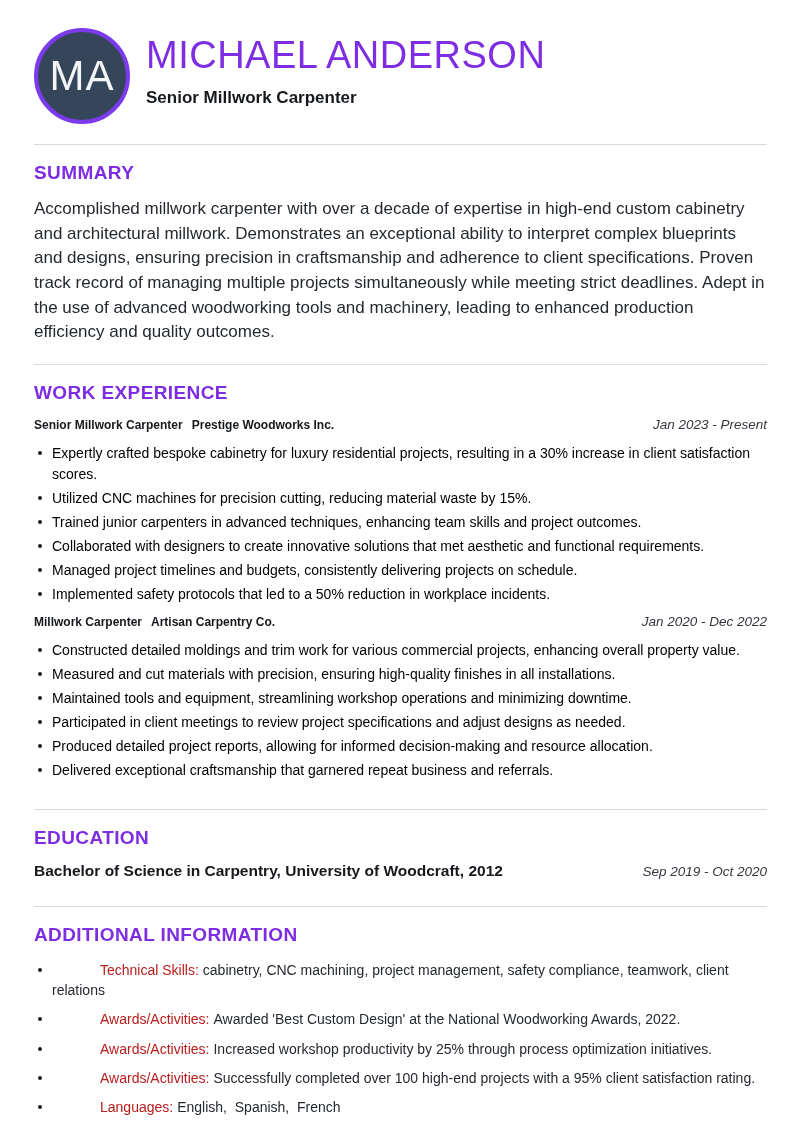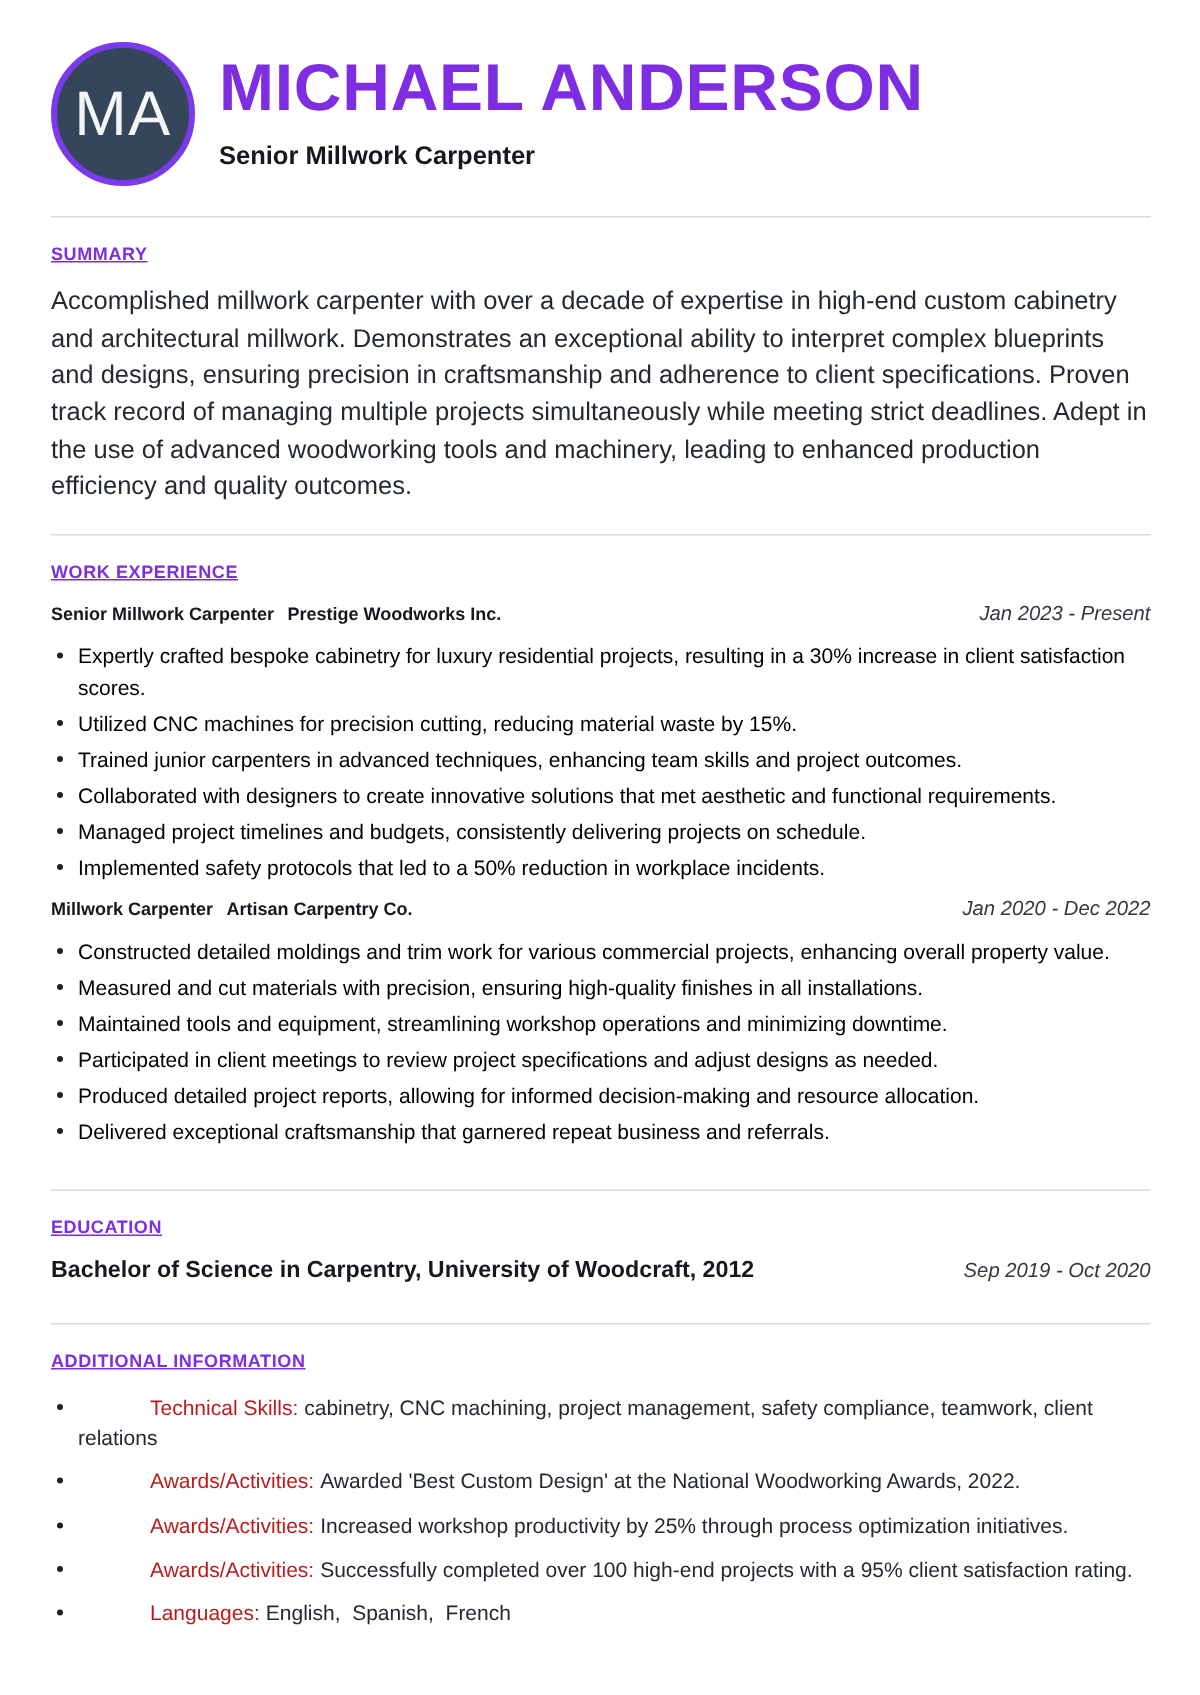--- a/index.html
+++ b/index.html
@@ -28,7 +28,7 @@
   .header-text { padding-top: 8px; }
   h1.name {
     color: var(--accent, #7e2de2);
-    font-size: 44px; font-weight: 700; letter-spacing: 0.5px;
+    font-size: 38px; font-weight: 400; letter-spacing: 0.5px;
     line-height: 1.05;
   }
   .head-job-title {

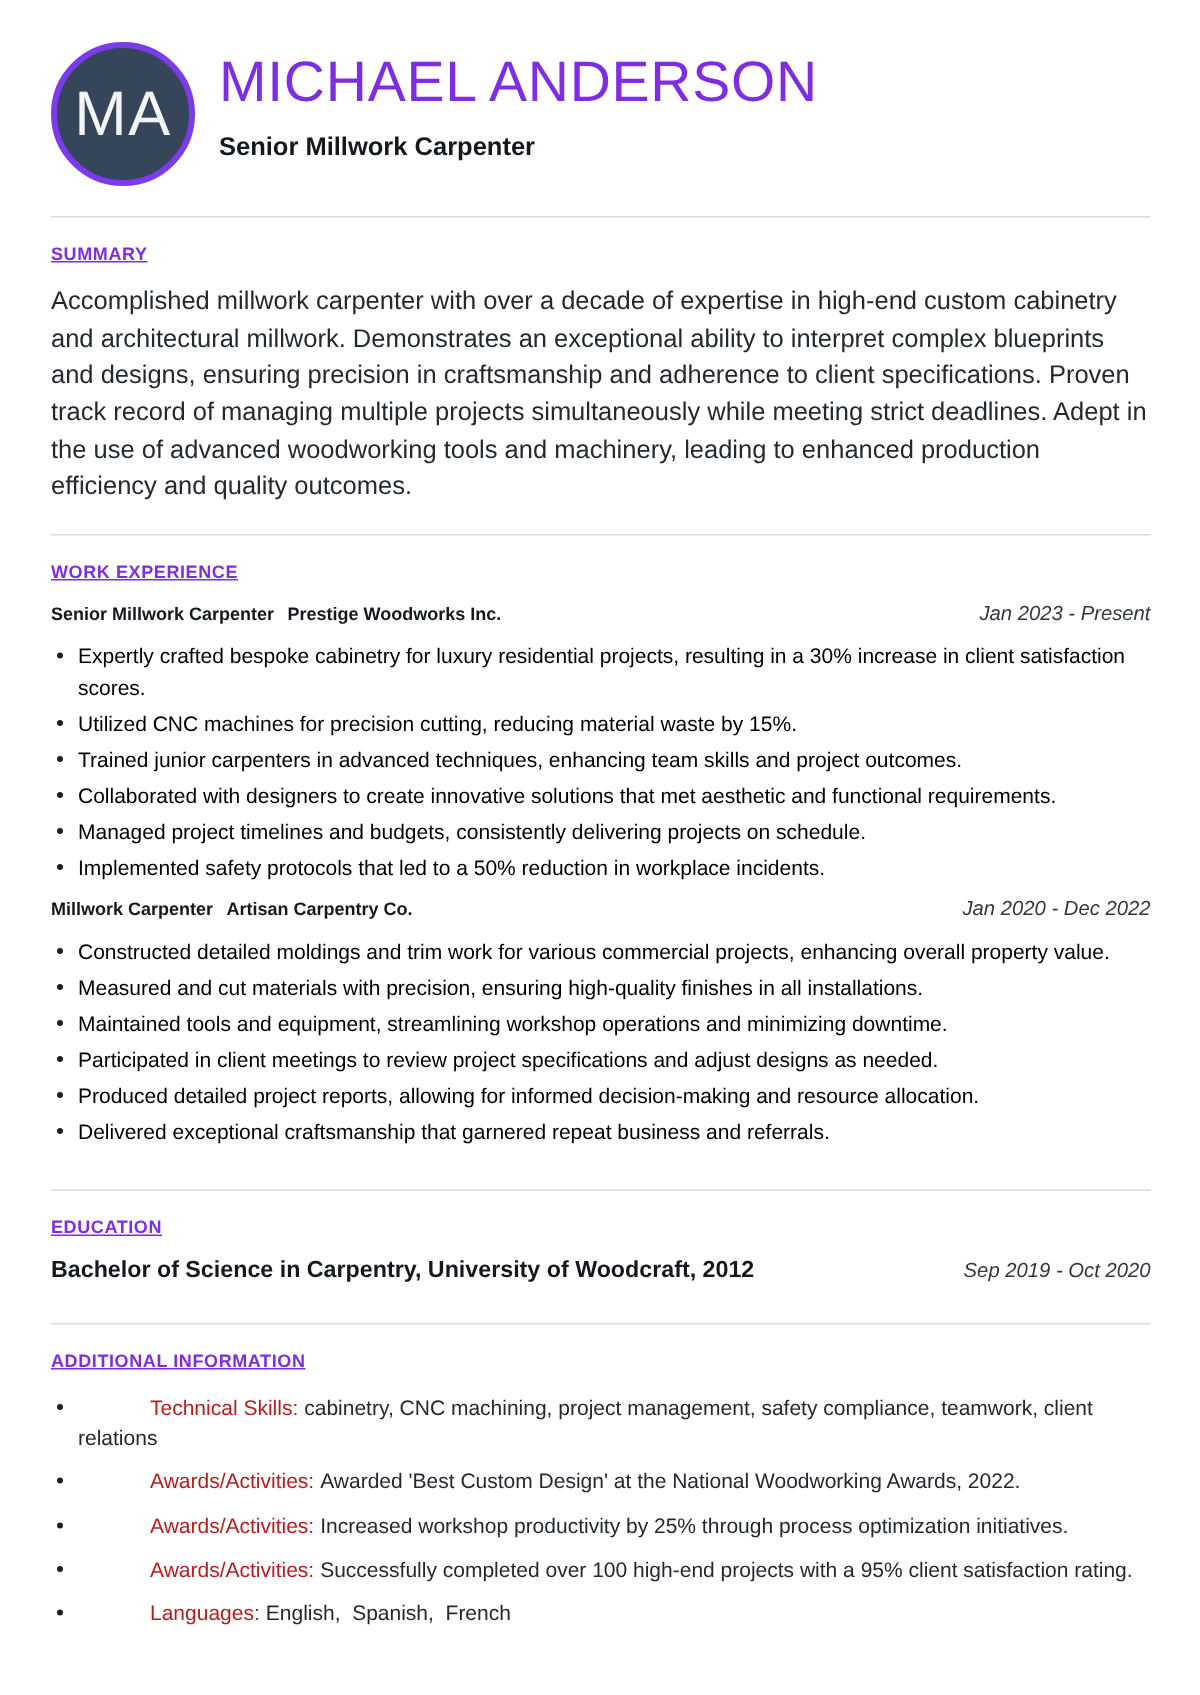--- a/index.html
+++ b/index.html
@@ -45,9 +45,8 @@
   section { border-top: 1px solid var(--divider, #d9d9d9); padding: 17px 0 19px 0; }
   h2.section-heading {
     color: var(--accent, #7e2de2);
-    font-size: 12px; font-weight: 700; letter-spacing: 0.4px;
+    font-size: 19px; font-weight: 700; letter-spacing: 0.4px;
     margin-bottom: 13px;
-    text-decoration: underline;
   }
   .summary-text { font-size: 17px; line-height: 1.45; color: #24292f; }
 

